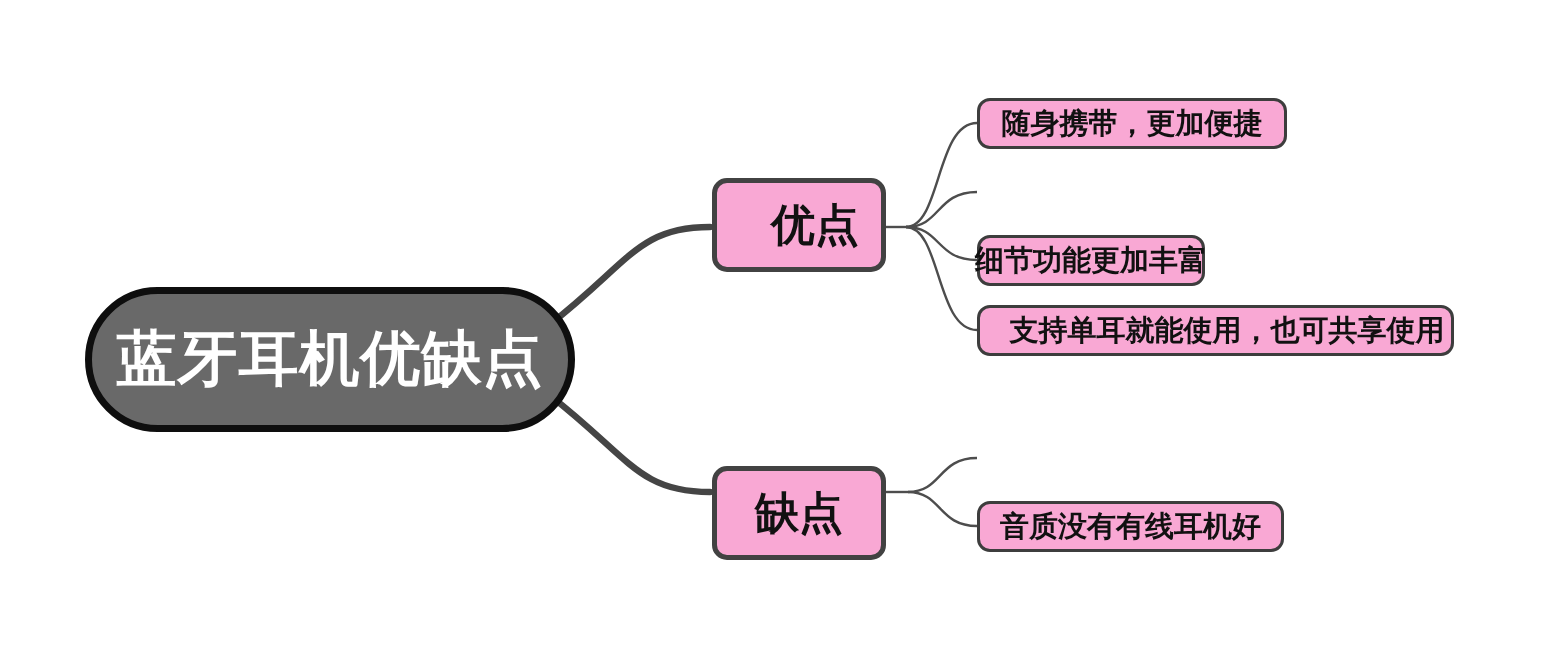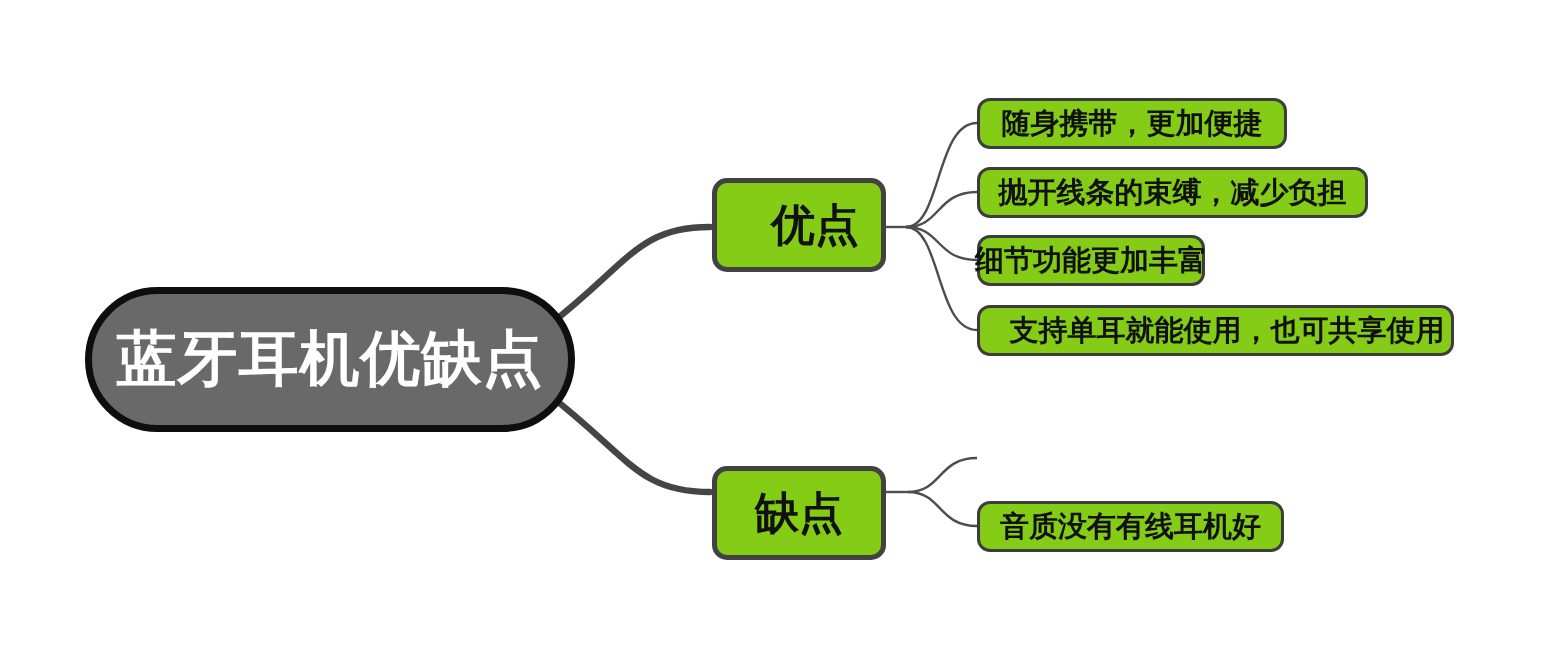--- a/index.html
+++ b/index.html
@@ -24,7 +24,7 @@
     display: flex;
     align-items: center;
     justify-content: center;
-    background: #84cc16;
+    background: #f9a8d4;
     font-weight: 700;
     color: #111111;
     white-space: nowrap;

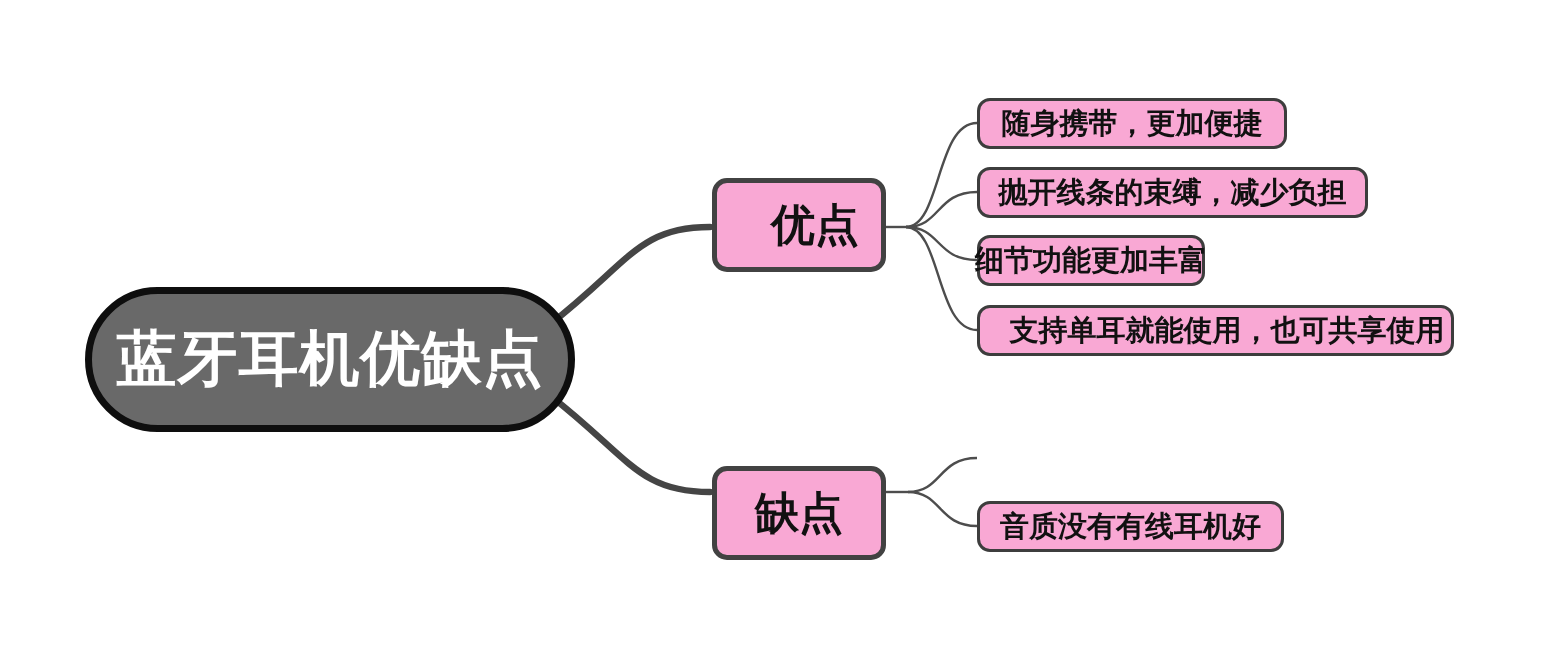--- a/index.html
+++ b/index.html
@@ -92,7 +92,6 @@
 
   <div class="node child" id="c0">随身携带，更加便捷</div>
 
-  <div class="node child" id="c1">抛开线条的束缚，减少负担</div>
 
   <div class="node child" id="c2">细节功能更加丰富</div>
 

